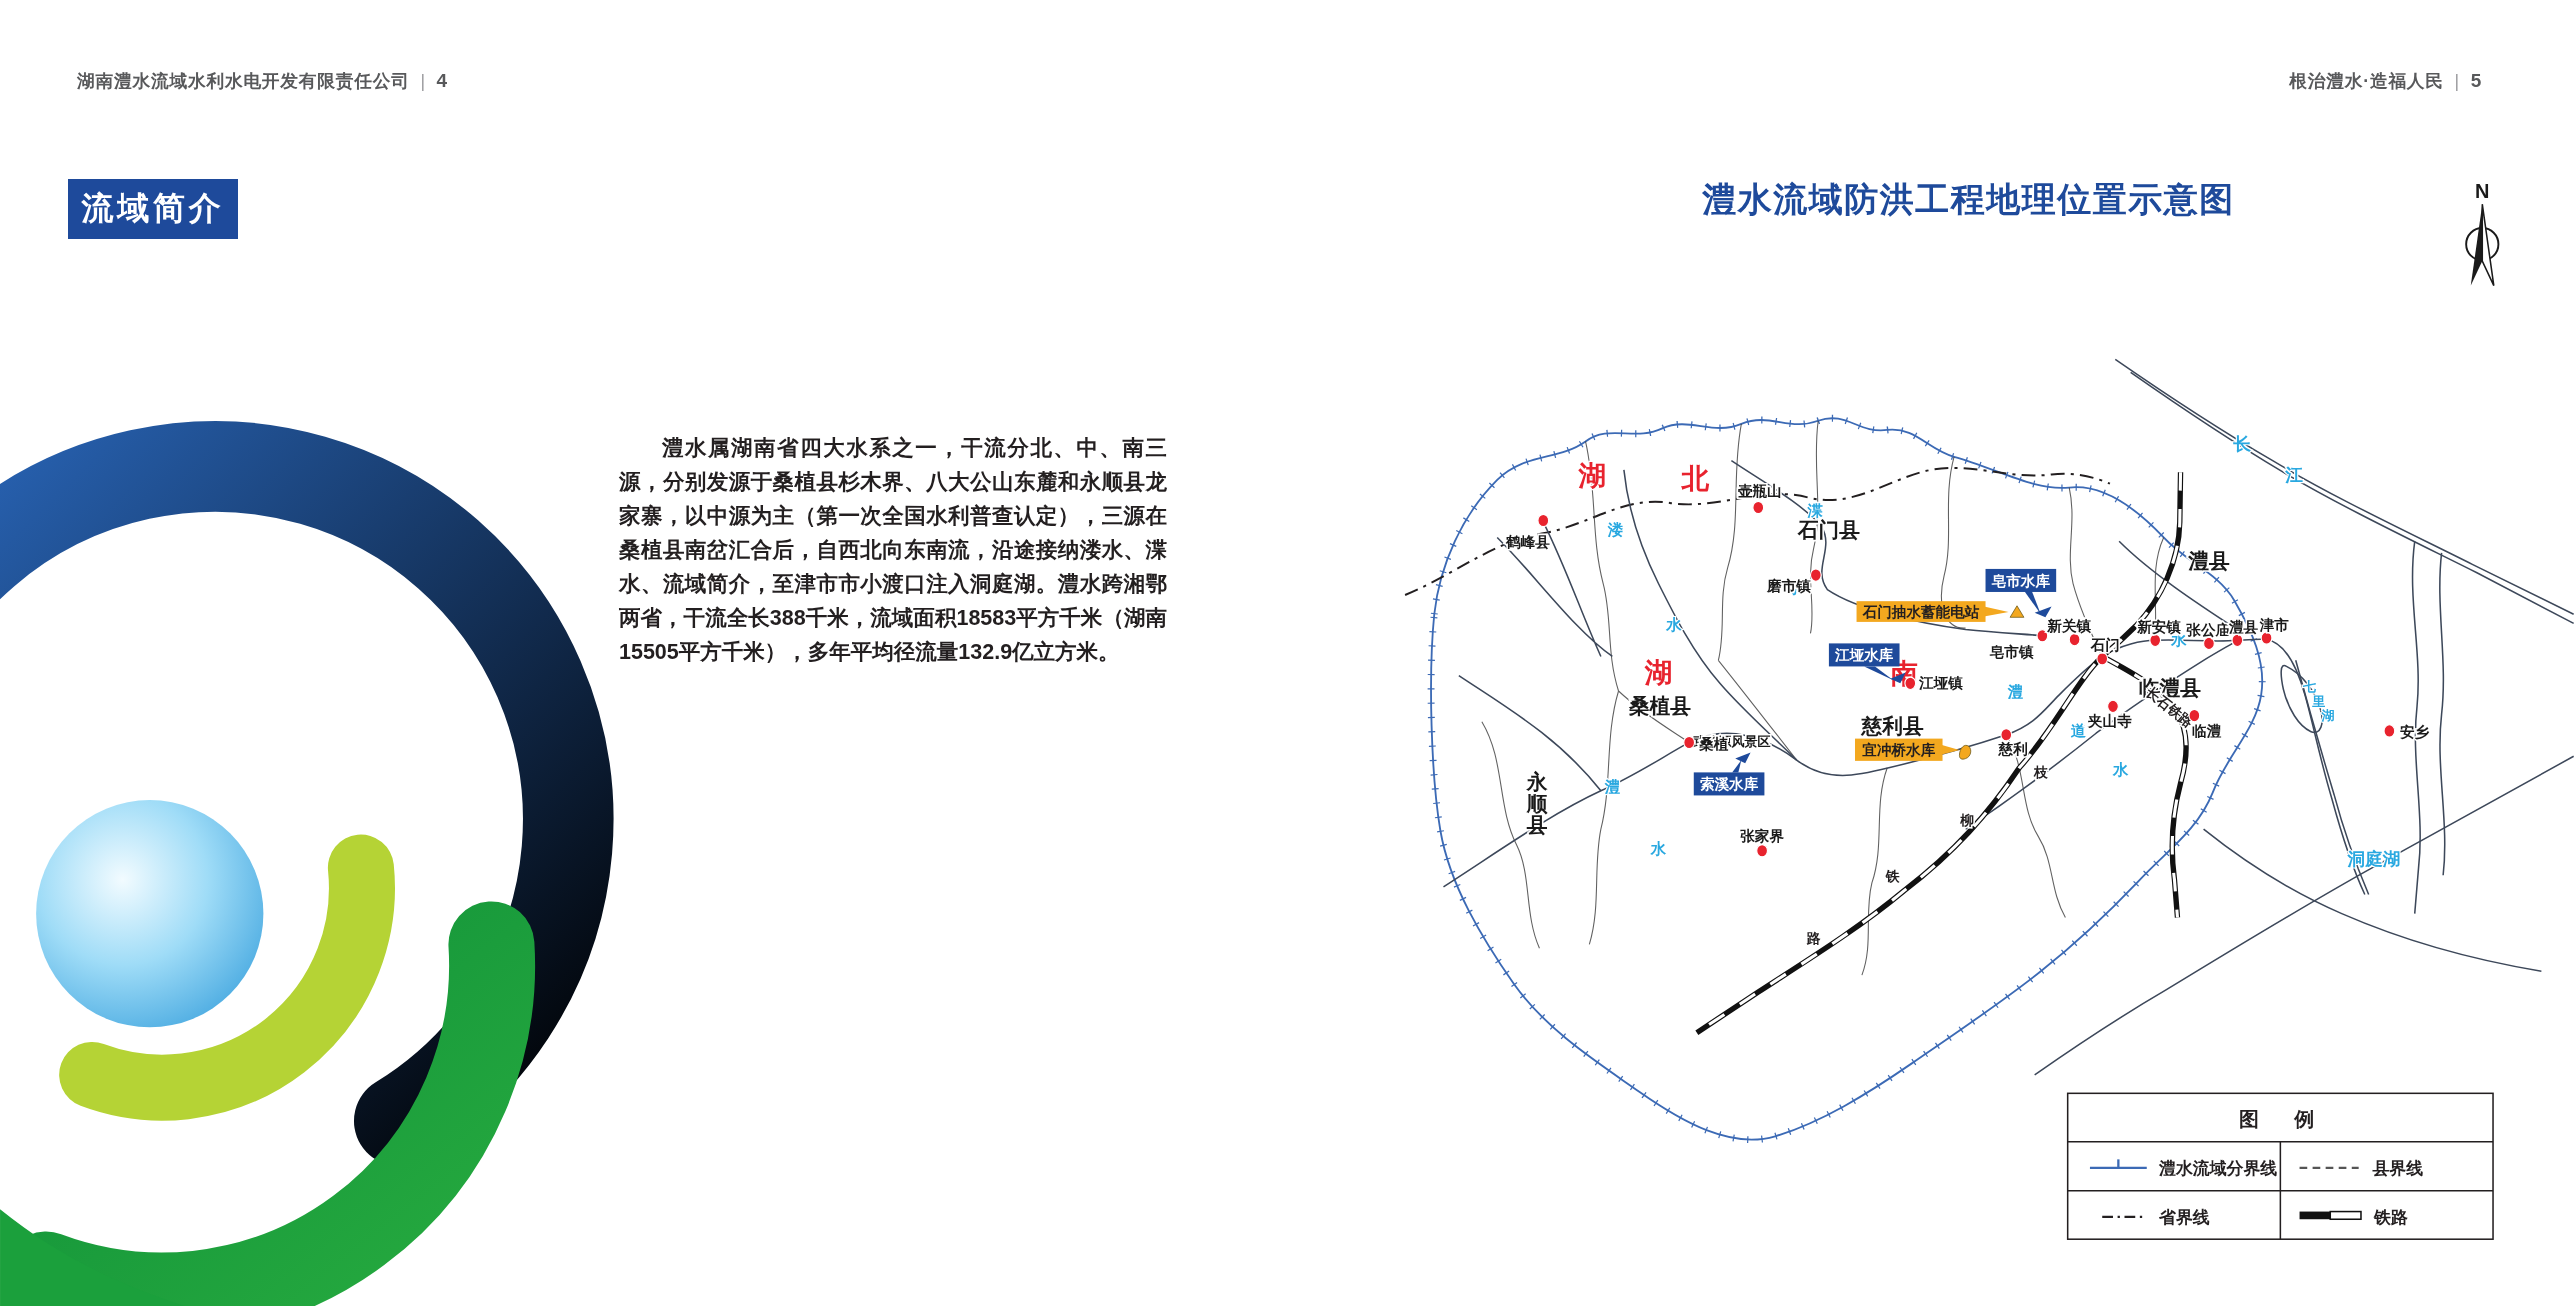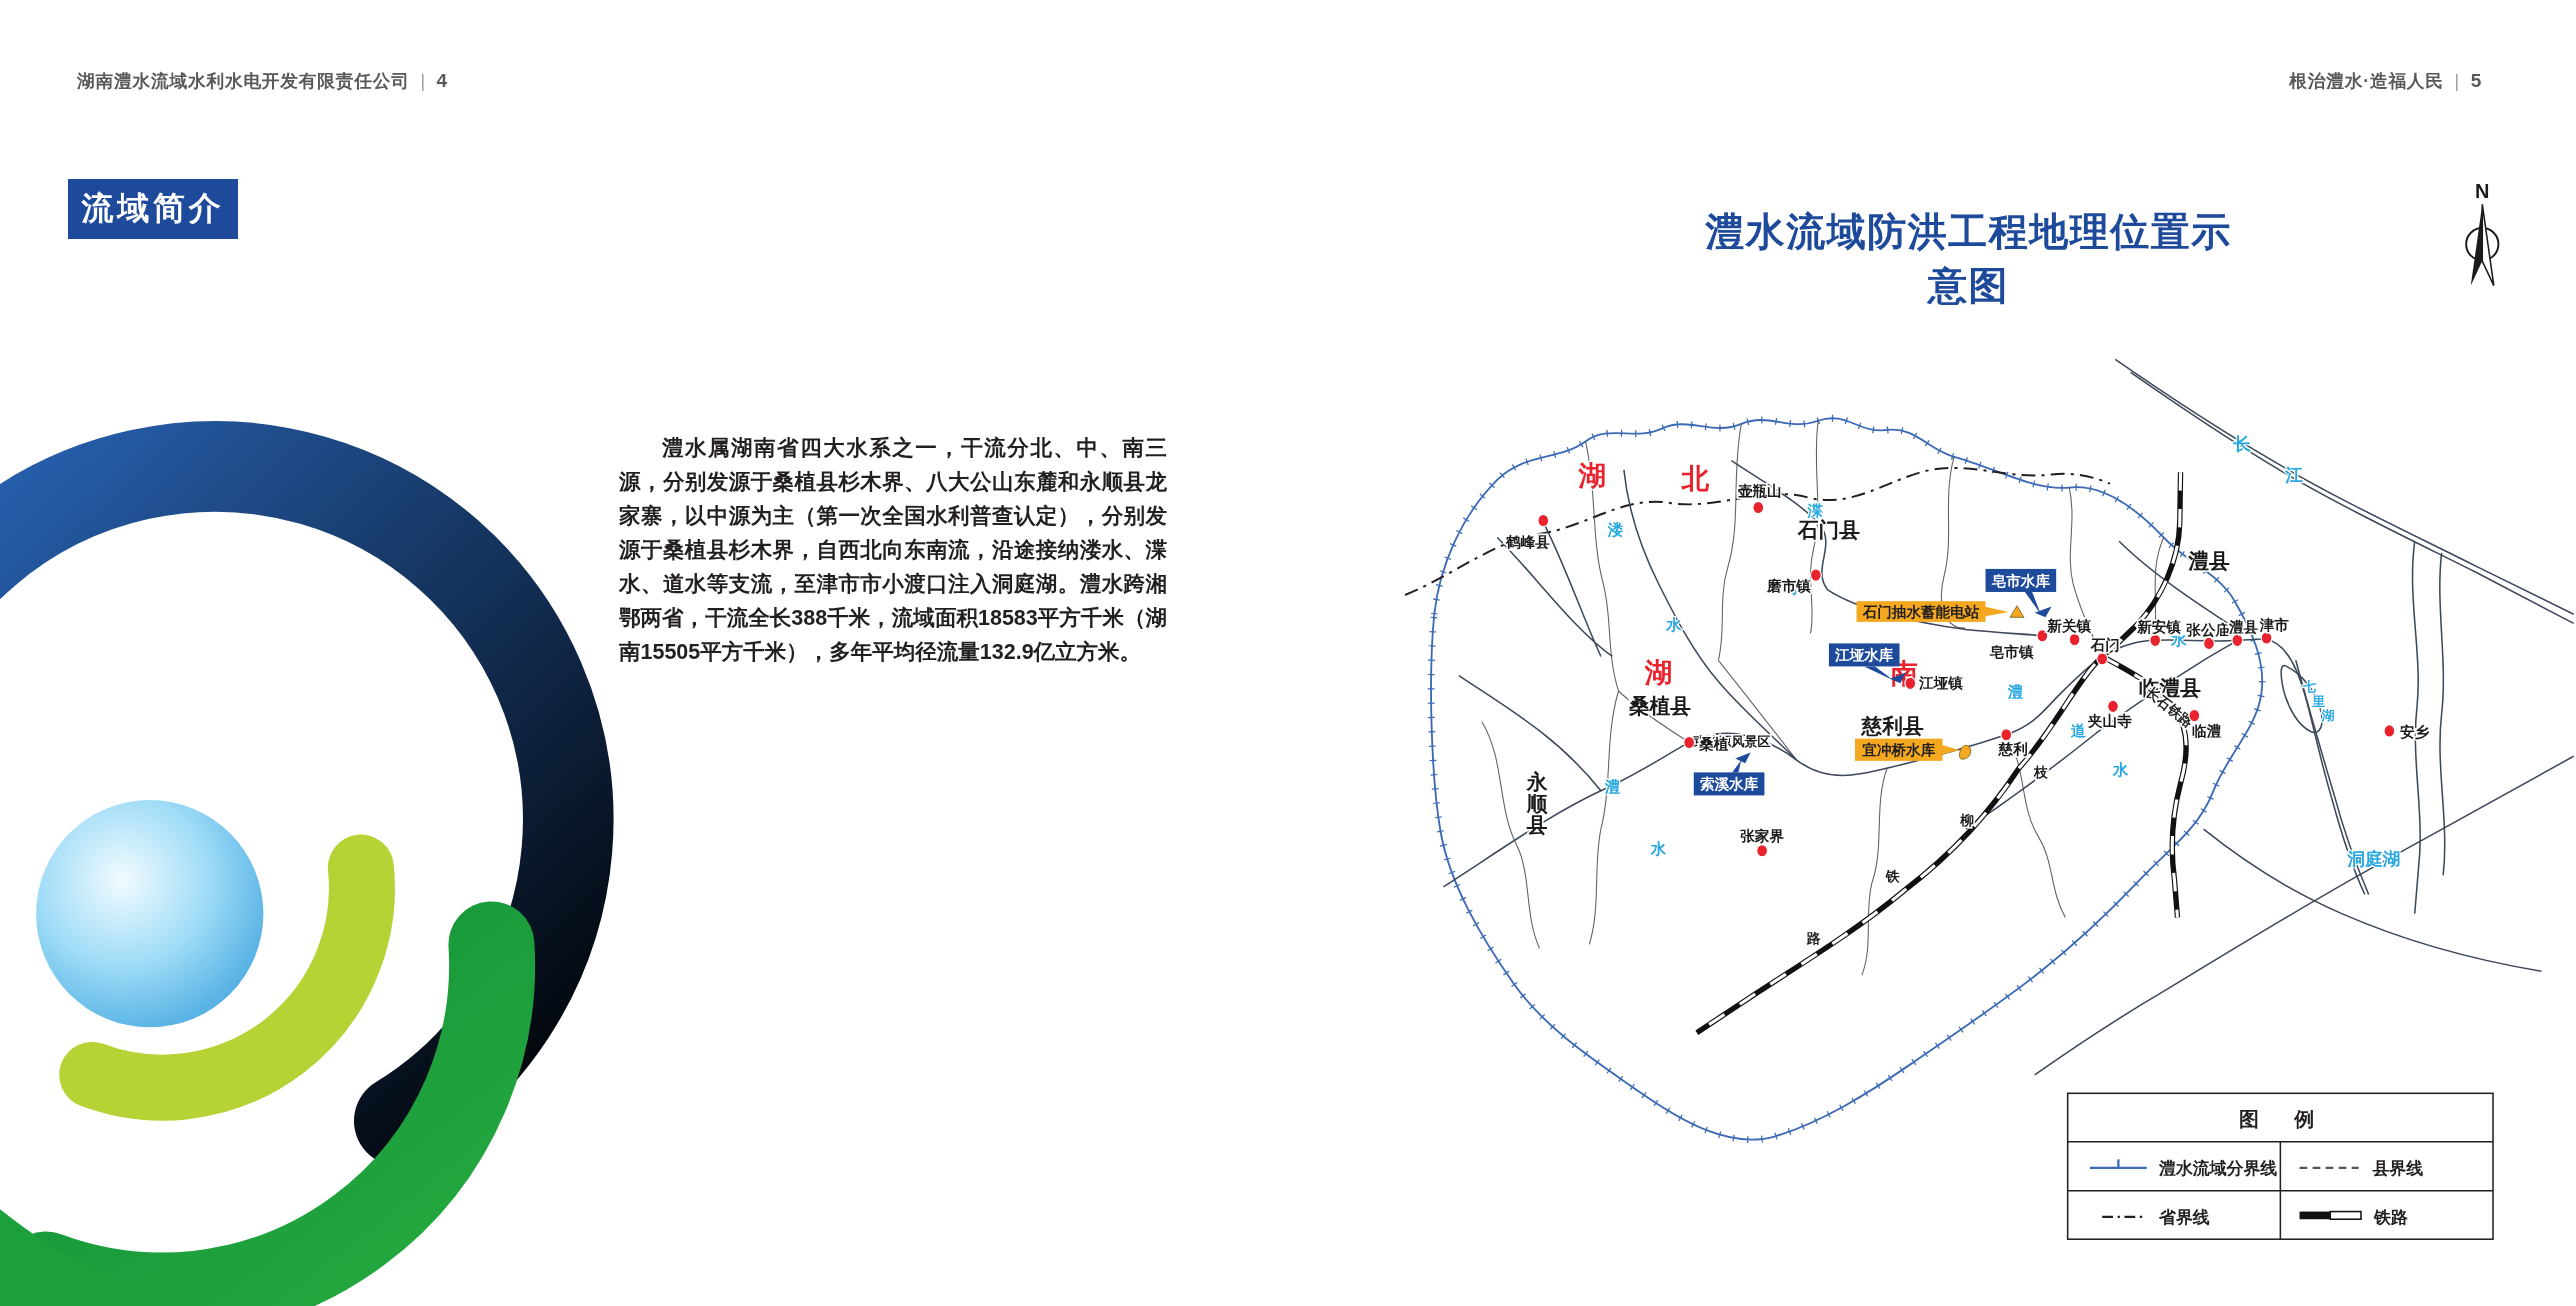--- a/index.html
+++ b/index.html
@@ -17,7 +17,7 @@
         font-weight:bold;color:#231f20;text-align:justify;}
   .body-text p{margin:0 0 31px 0;text-indent:2em;}
   .map-title{position:absolute;left:1698px;top:177px;width:541px;text-align:center;
-        font-size:39px;font-weight:bold;color:#1e4a9b;letter-spacing:1.5px;margin-top:28px;}
+        font-size:34px;font-weight:bold;color:#1e4a9b;letter-spacing:1.5px;}
   svg{position:absolute;left:0;top:0;}
   .mlabel{font-weight:bold;fill:#1a1a1a;paint-order:stroke;stroke:#ffffff;stroke-width:4px;}
   .town{font-size:19px;}

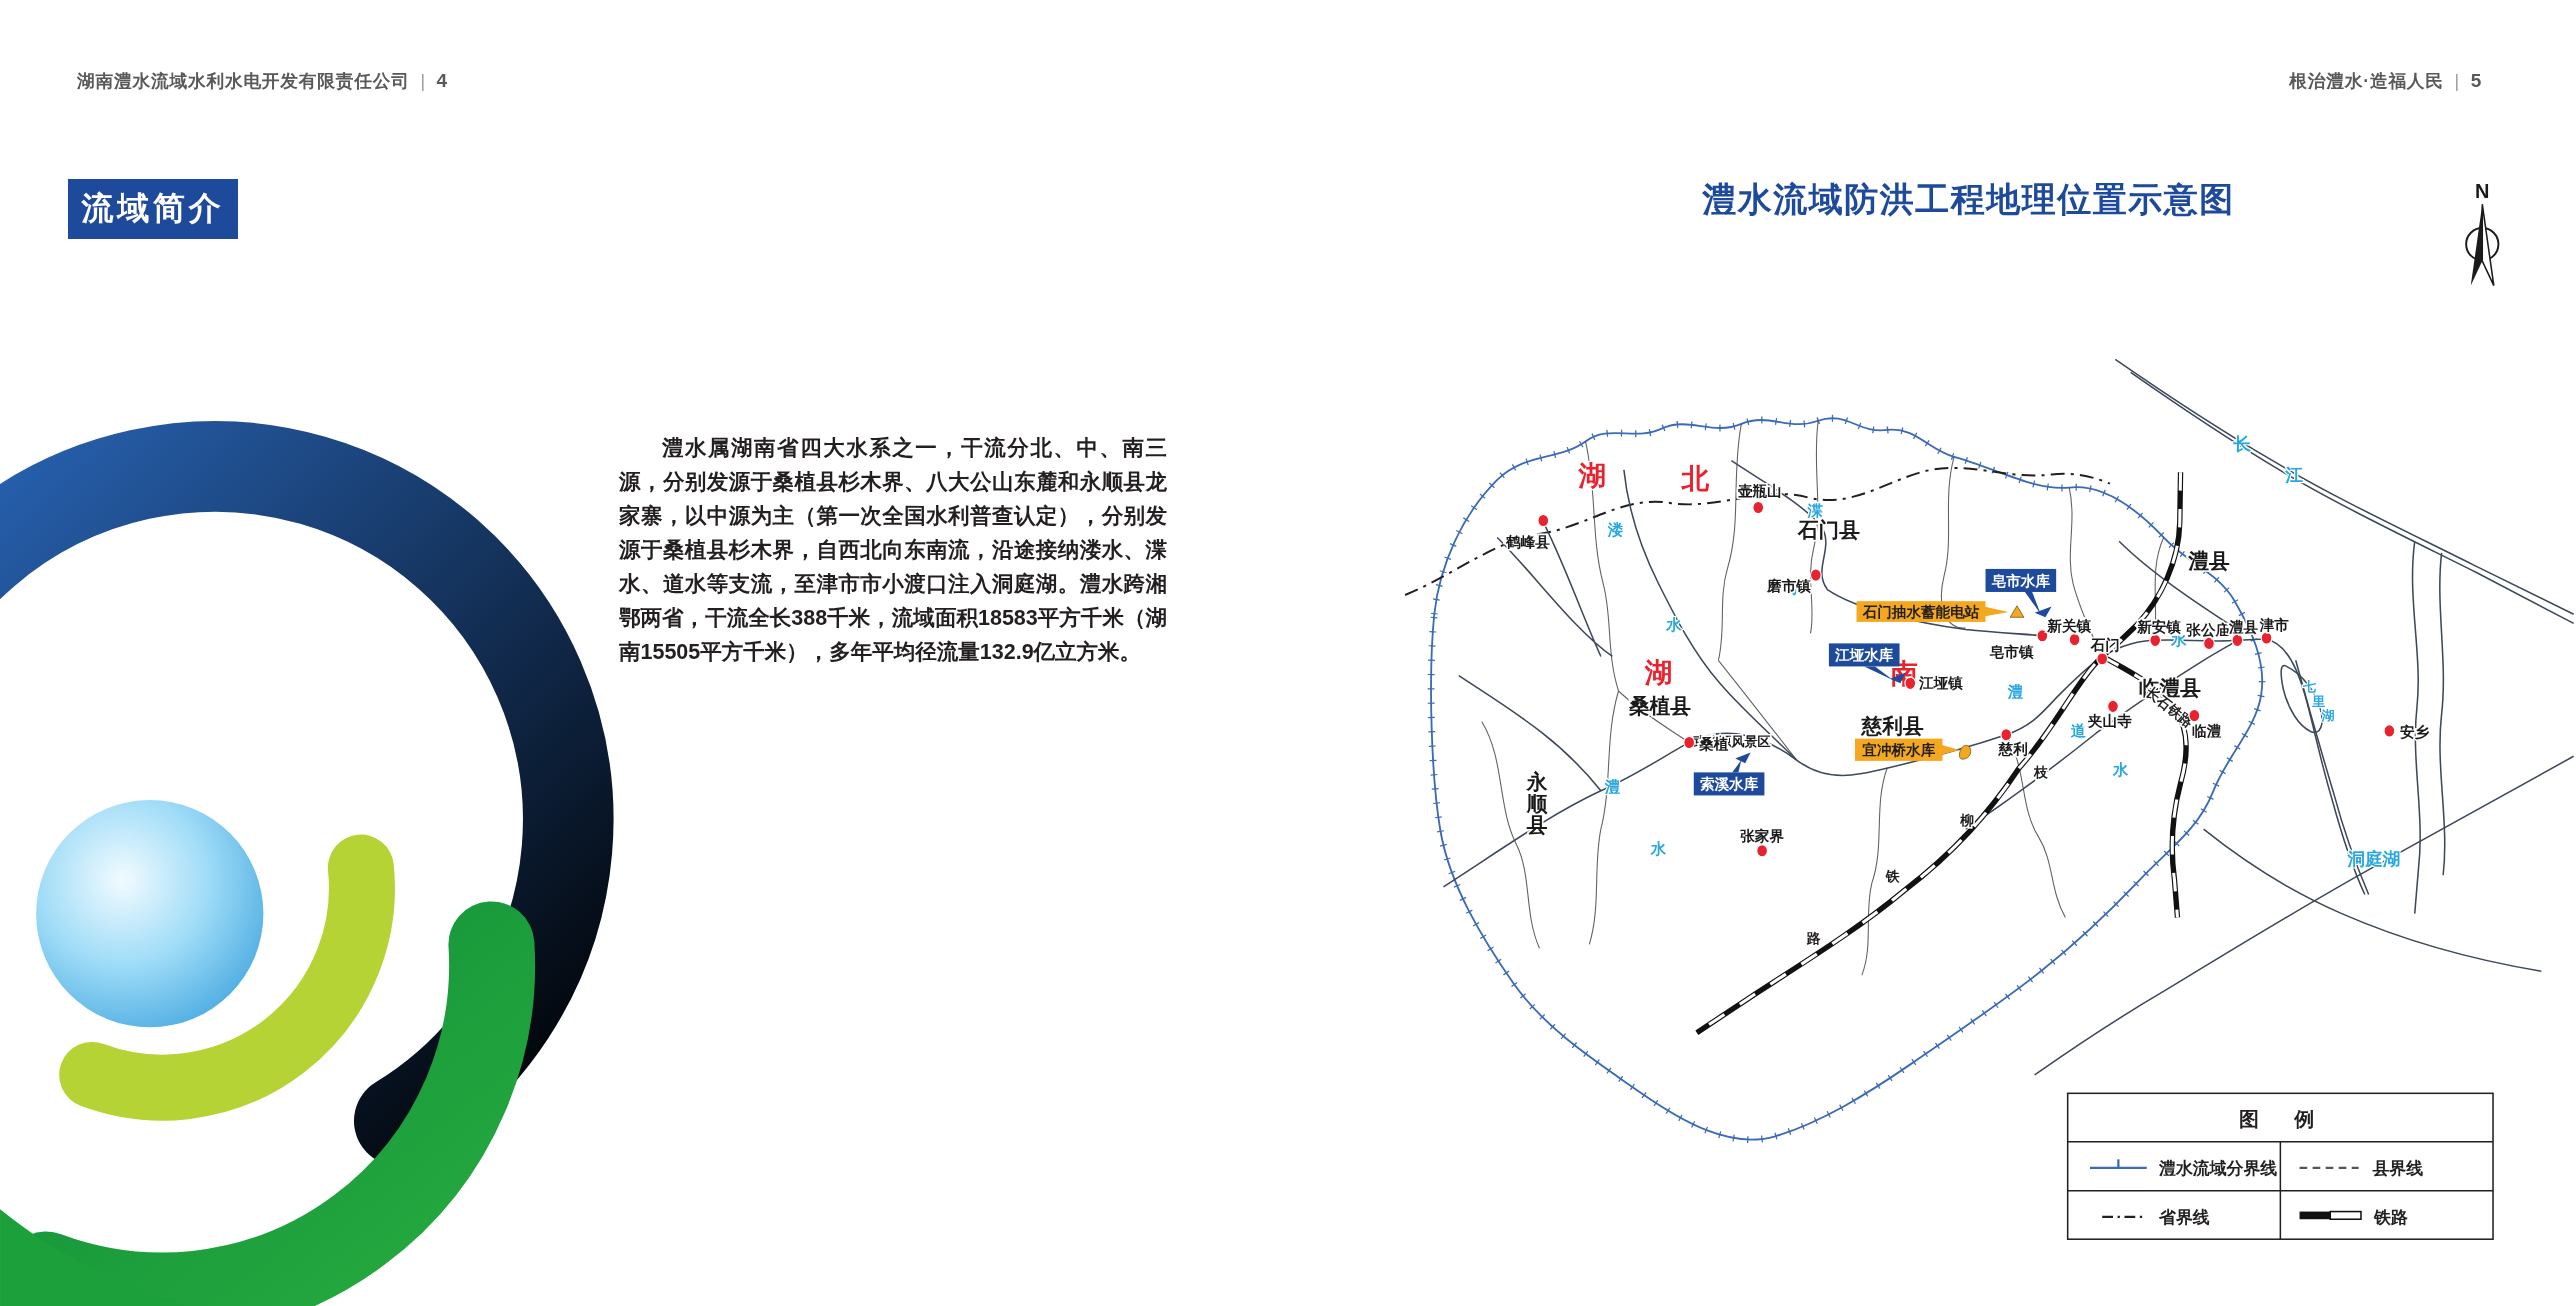--- a/index.html
+++ b/index.html
@@ -48,7 +48,7 @@
   <div class="section-title">流域简介</div>
 
   <div class="body-text">
-    <p>澧水属湖南省四大水系之一，干流分北、中、南三源，分别发源于桑植县杉木界、八大公山东麓和永顺县龙家寨，以中源为主（第一次全国水利普查认定），分别发源于桑植县杉木界，自西北向东南流，沿途接纳溇水、渫水、道水等支流，至津市市小渡口注入洞庭湖。澧水跨湘鄂两省，干流全长388千米，流域面积18583平方千米（湖南15505平方千米），多年平均径流量132.9亿立方米。</p>
+    <p>澧水属湖南省四大水系之一，干流分北、中、南三源，分别发源于桑植县杉木界、八大公山东麓和永顺县龙家寨，以中源为主（第一次全国水利普查认定），三源在桑植县南岔汇合后，自西北向东南流，沿途接纳溇水、渫水、流域简介，至津市市小渡口注入洞庭湖。澧水跨湘鄂两省，干流全长388千米，流域面积18583平方千米（湖南15505平方千米），多年平均径流量132.9亿立方米。</p>
   </div>
 
   <div class="map-title">澧水流域防洪工程地理位置示意图</div>

